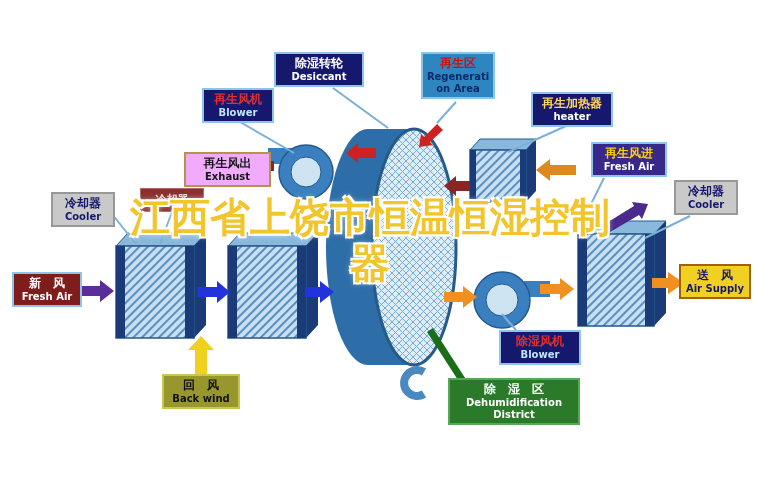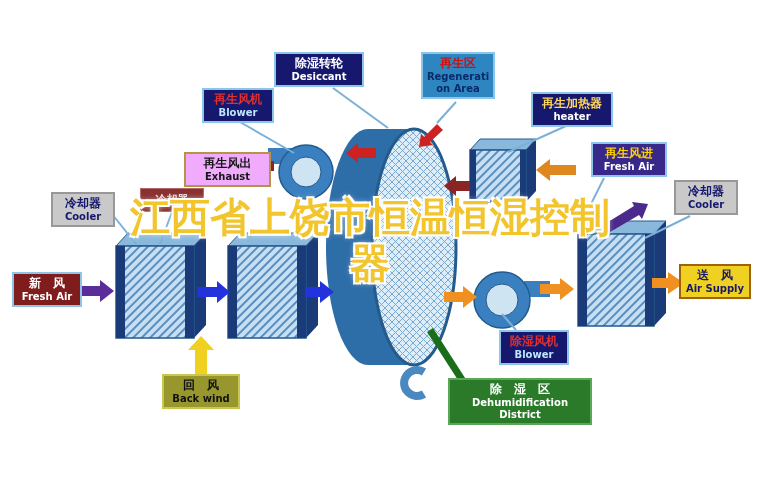--- a/index.html
+++ b/index.html
@@ -36,7 +36,7 @@
   #lbl-cooler-right  { left:674px; top:180px; width:64px;  background:#c9c9c9; border:2px solid #989898; color:#16186e; }
   #lbl-fresh-air     { left:12px;   top:272px; width:70px;  background:#7f1d1d; border:2px solid #8ec4e8; color:#ffffff; }
   #lbl-back-wind     { left:162px; top:374px; width:78px;  background:#97972e; border:2px solid #c8c850; color:#111111; }
-  #lbl-dehum-blower  { left:499px; top:330px; width:70px;  background:#16186e; border:2px solid #8ec4e8; }
+  #lbl-dehum-blower  { left:499px; top:330px; width:82px;  background:#16186e; border:2px solid #8ec4e8; }
   #lbl-dehum-blower .zh { color:#e03030; }
   #lbl-dehum-blower .en { color:#bfe6ff; }
   #lbl-dehum-district{ left:448px; top:378px; width:144px; background:#2a7a2a; border:2px solid #58a858; color:#ffffff; }

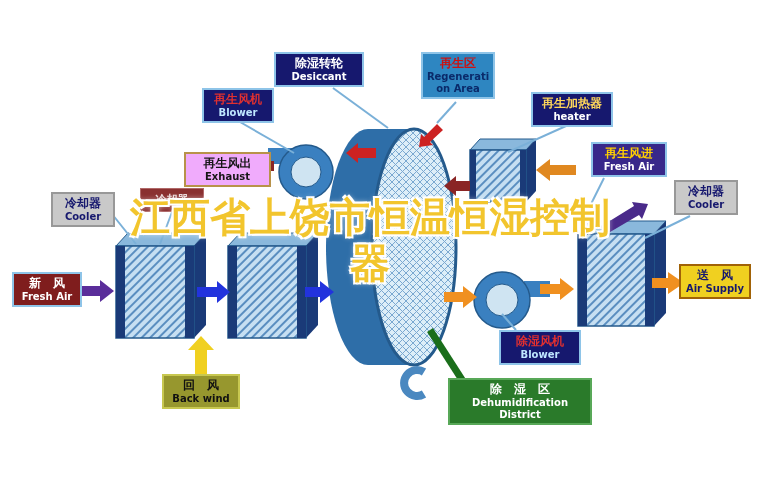--- a/index.html
+++ b/index.html
@@ -39,7 +39,7 @@
   #lbl-dehum-blower  { left:499px; top:330px; width:82px;  background:#16186e; border:2px solid #8ec4e8; }
   #lbl-dehum-blower .zh { color:#e03030; }
   #lbl-dehum-blower .en { color:#bfe6ff; }
-  #lbl-dehum-district{ left:448px; top:378px; width:144px; background:#2a7a2a; border:2px solid #58a858; color:#ffffff; }
+  #lbl-dehum-district{ left:448px; top:378px; width:132px; background:#2a7a2a; border:2px solid #58a858; color:#ffffff; }
   #lbl-air-supply    { left:679px; top:264px; width:72px;  background:#f0d020; border:2px solid #a16207; color:#16186e; }
 
   .watermark {

